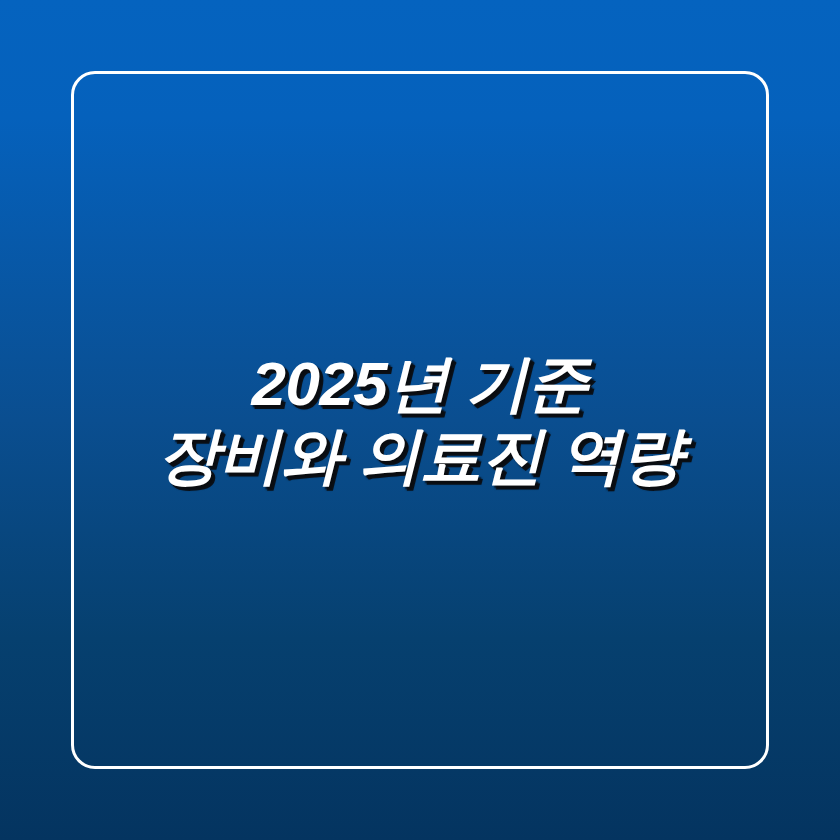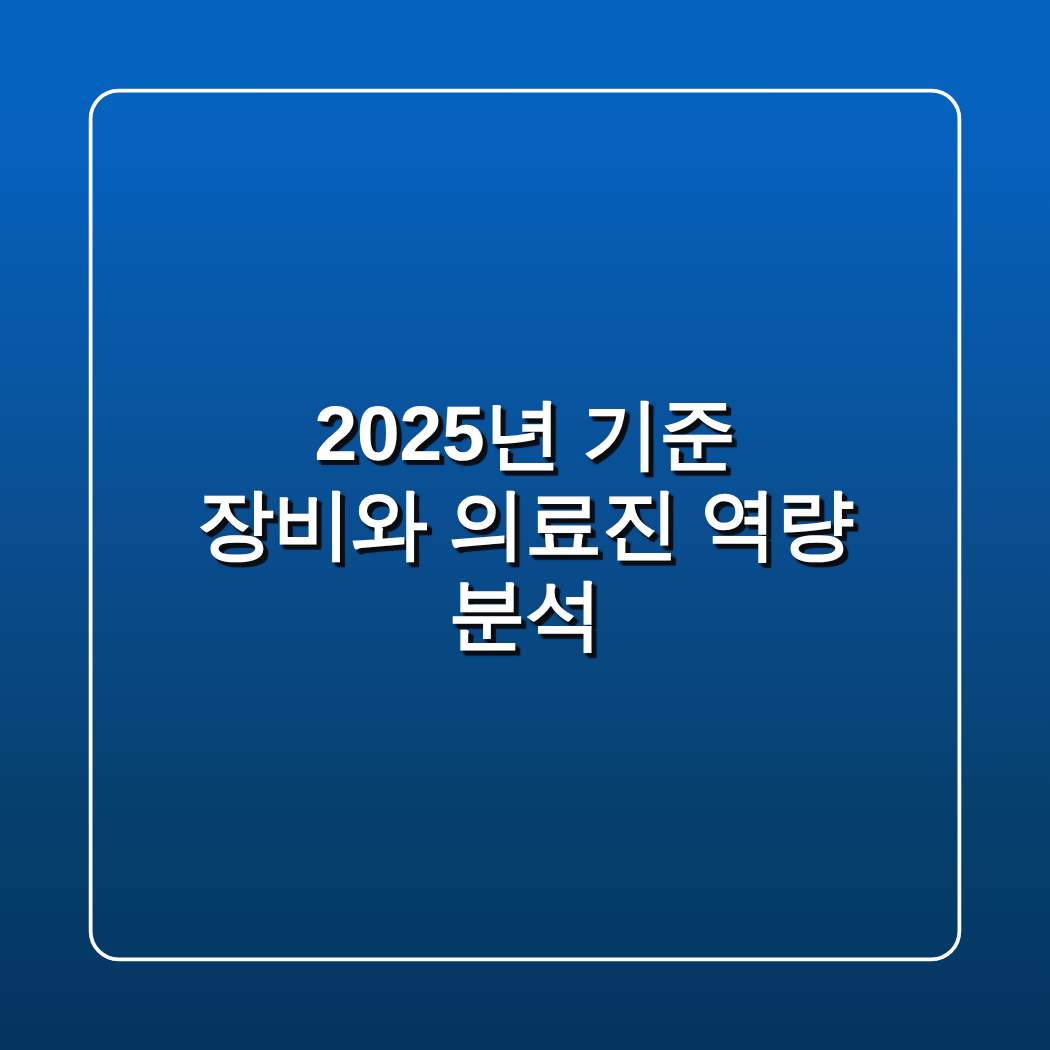--- a/index.html
+++ b/index.html
@@ -51,6 +51,7 @@
     justify-content: center;
     padding: 0 86px;
     box-sizing: border-box;
+    font-style: italic;
   }
 
   .line {

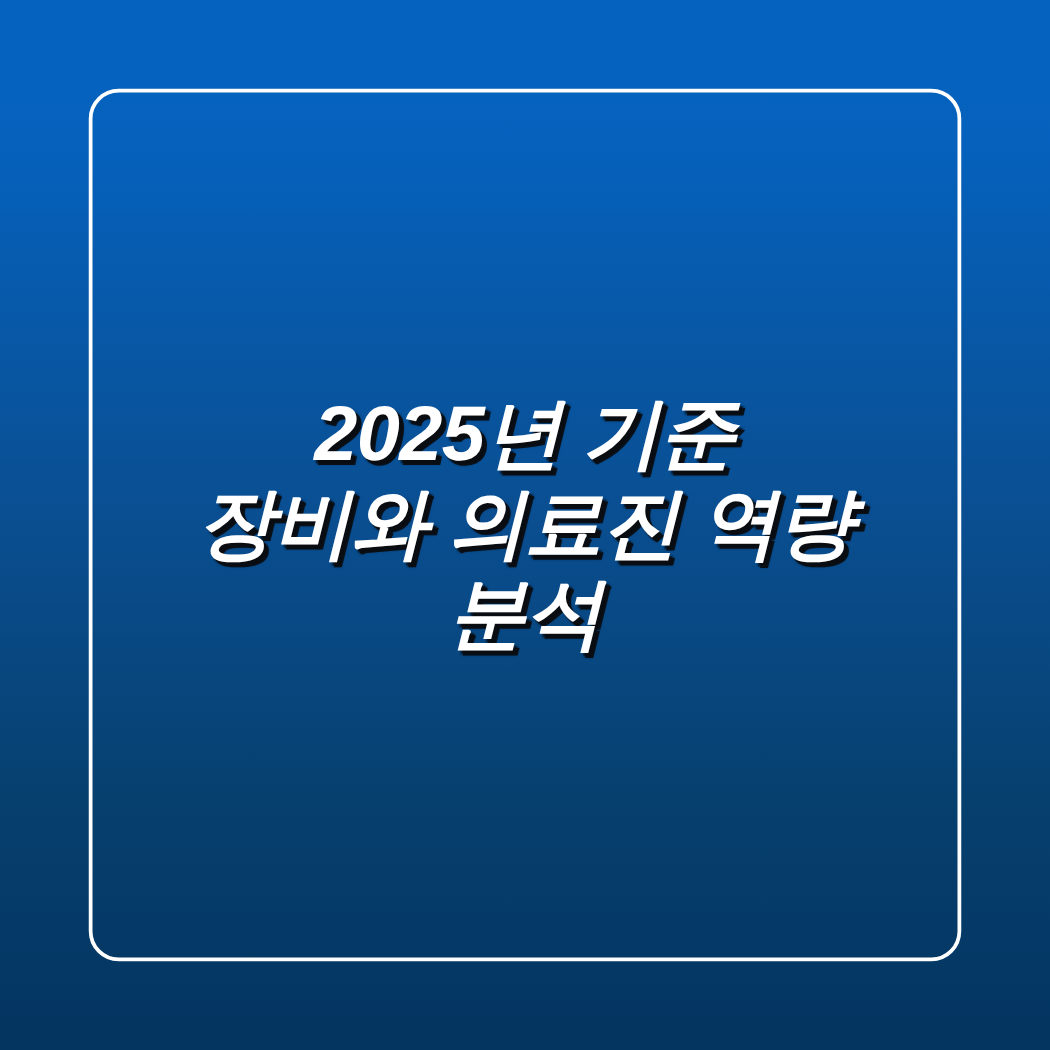--- a/index.html
+++ b/index.html
@@ -80,7 +80,6 @@
   <div id="headline">
     <span class="line">2025년 기준</span>
     <span class="line">장비와 의료진 역량</span>
-    <span class="line">분석</span>
   </div>
 
 </div>

